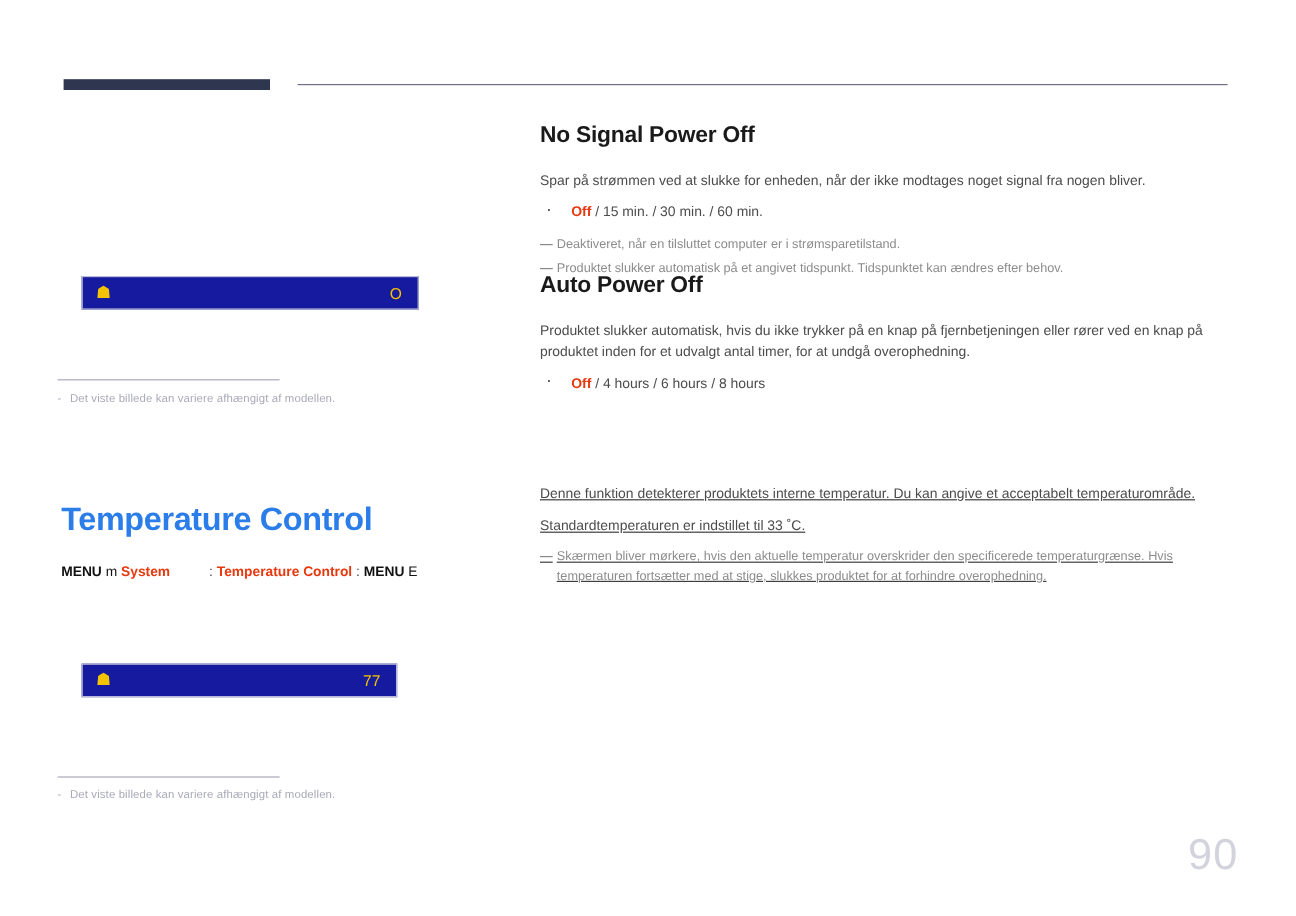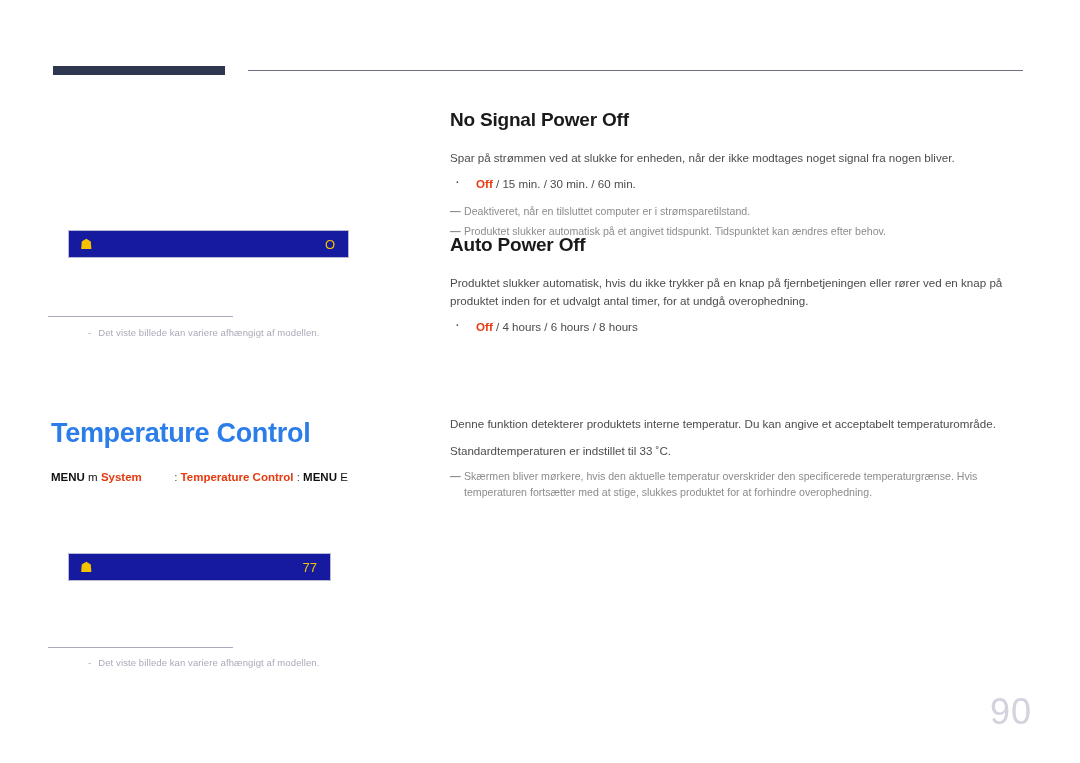--- a/index.html
+++ b/index.html
@@ -130,7 +130,7 @@
     font-weight: bold;
     color: #1a1a1a;
     letter-spacing: -.2px;
-    margin: 11px 0 18px 0;
+    margin: 4px 0 18px 0;
   }
   .para {
     font-size: 11.6px;

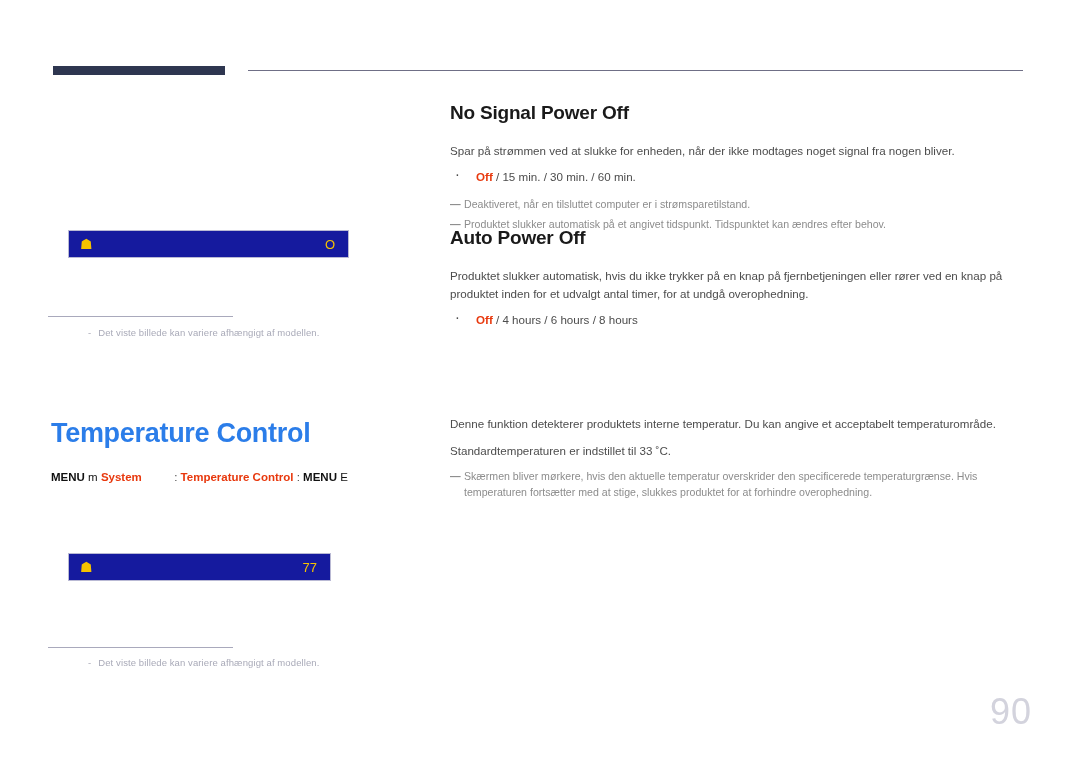--- a/index.html
+++ b/index.html
@@ -93,7 +93,6 @@
     color: #a9aab8;
     letter-spacing: .1px;
     white-space: nowrap;
-    margin-left: 40px;
   }
   #footnote-1 { top: 327px; }
   #footnote-2 { top: 657px; }

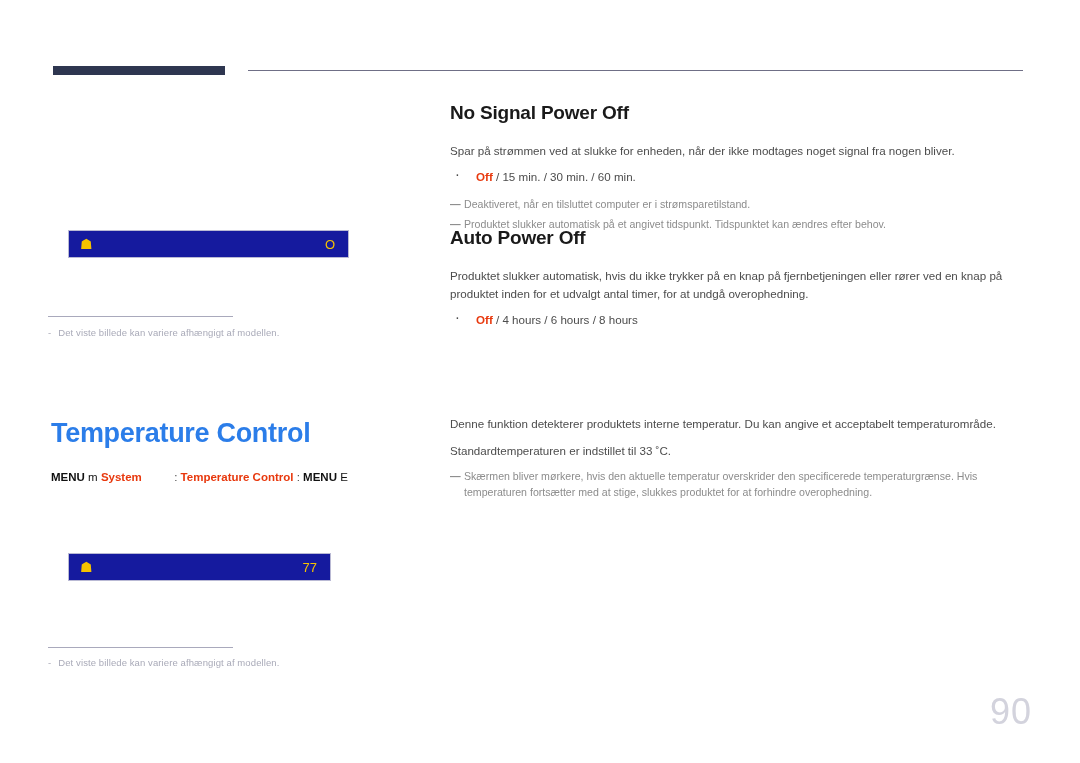--- a/index.html
+++ b/index.html
@@ -172,7 +172,7 @@
   
   #sec-nosignal { position: absolute; left: 0; top: 3px; width: 580px; }
   #sec-autopoweroff { position: absolute; left: 0; top: 128px; width: 580px; }
-  #sec-tempcontrol { position: absolute; left: 0; top: 320px; width: 580px; }
+  #sec-tempcontrol { position: absolute; left: 0; top: 308px; width: 580px; text-decoration: underline; }
 
   .hi-red { color: #e8380d; font-weight: bold; }
 

